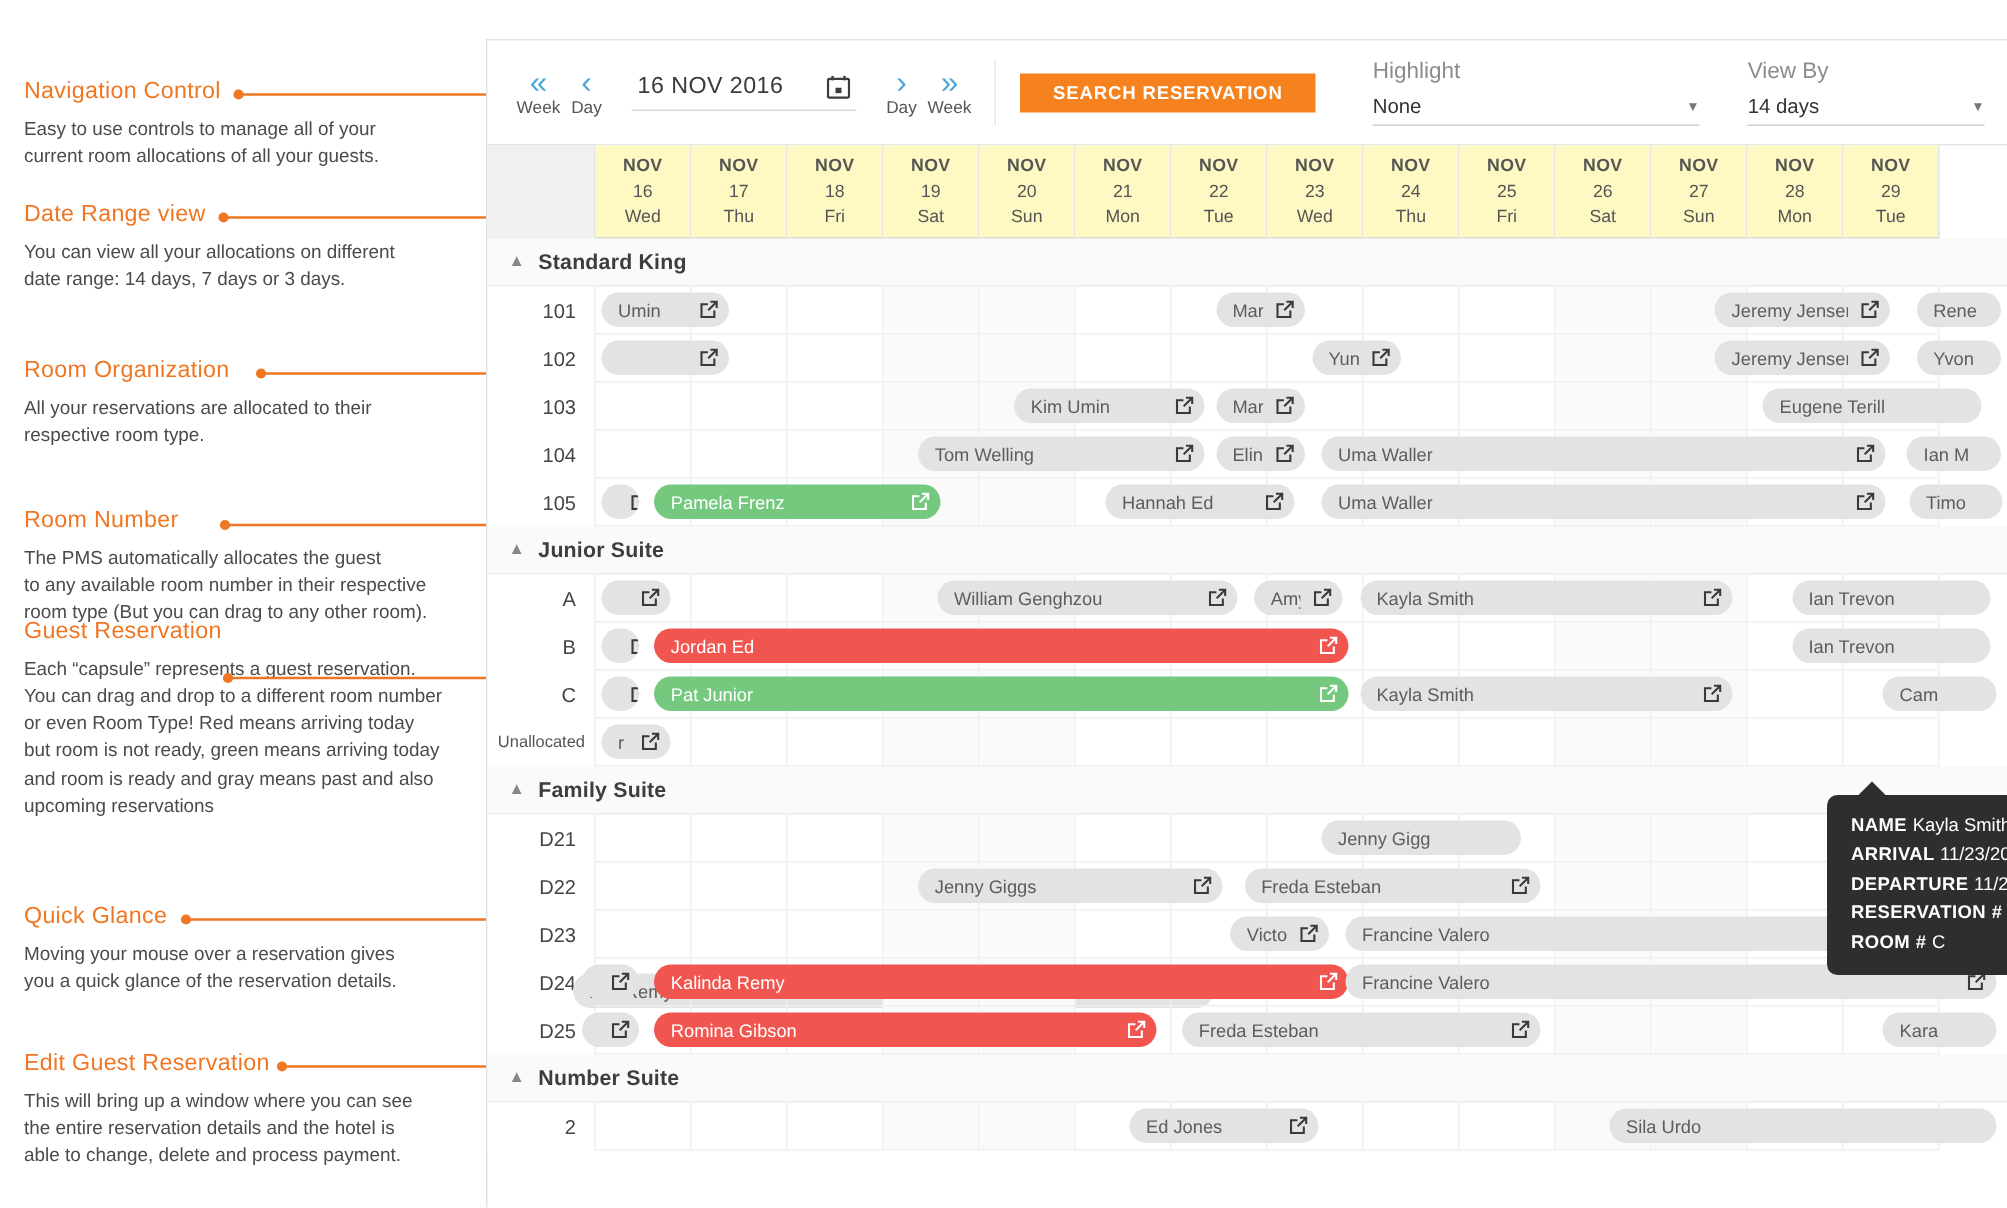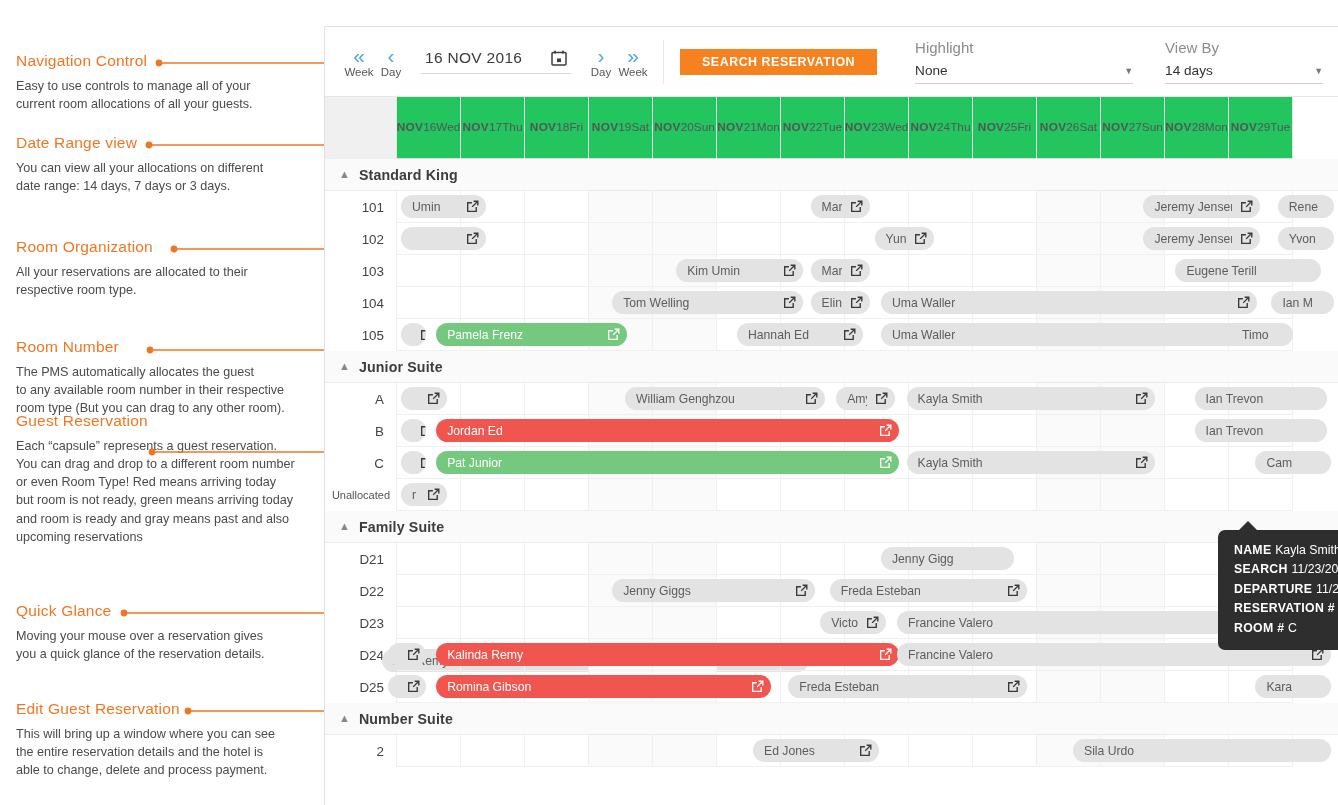--- a/index.html
+++ b/index.html
@@ -103,9 +103,9 @@
   }
   .day-cell.weekend { background:#fafafa; }
   .hdr-row .day-cell {
-    background:#22c55e; border-right:1px solid #e3e3e3;
+    background:#fef9c3; border-right:1px solid #e3e3e3;
     border-bottom:1px solid #dcdcdc;
-    display:flex; flex-direction:row; align-items:center; justify-content:center;
+    display:flex; flex-direction:column; align-items:center; justify-content:center;
     font-size:11.8px; color:#555; line-height:1.42; text-align:center;
   }
   .hdr-row .day-cell .dm { font-weight:bold; letter-spacing:.3px; }

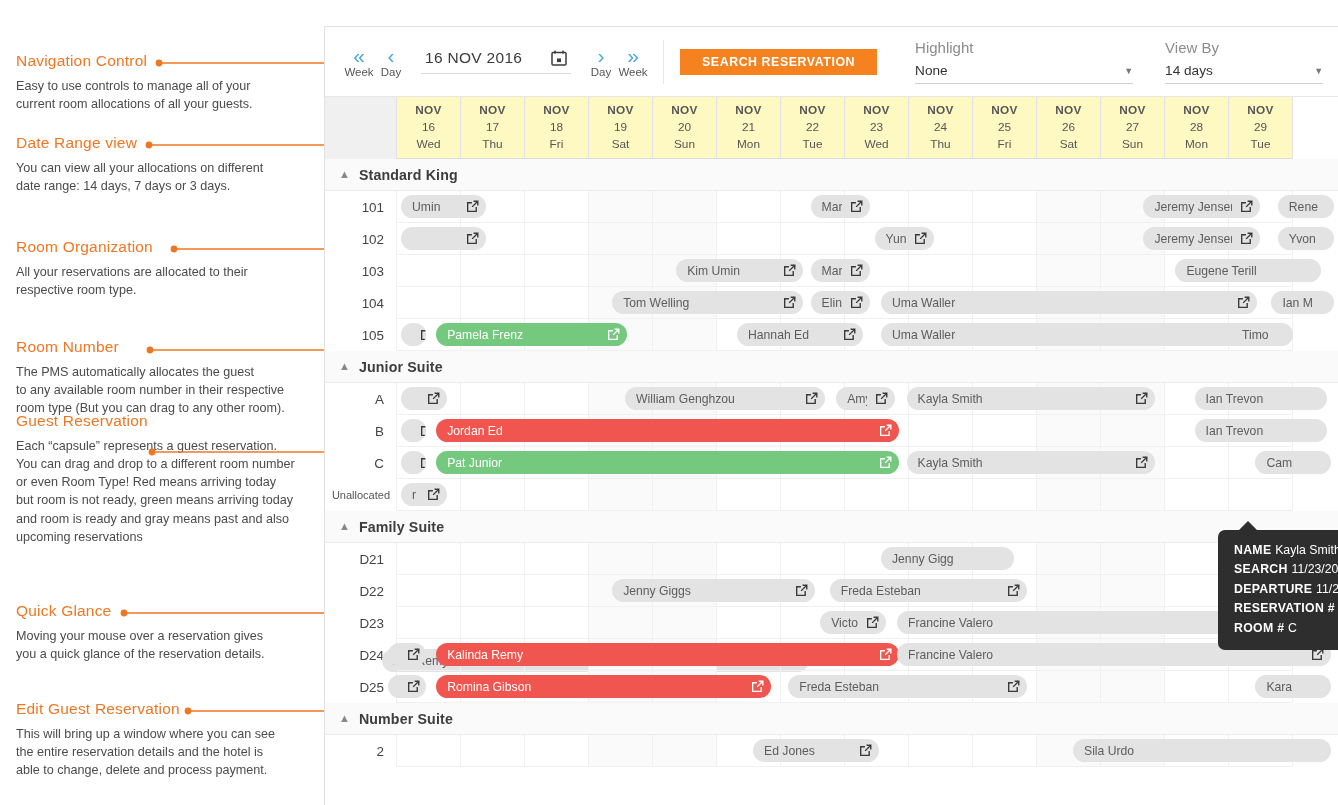--- a/index.html
+++ b/index.html
@@ -592,7 +592,7 @@
                 </svg>
               </span>
             </div>
-            <div class="capsule gray" style="left: 834px; width: 62.4px;">
+            <div class="capsule gray" style="left: 876px; width: 62.4px;">
               <span class="nm">Timo</span>
             </div>
           </div>

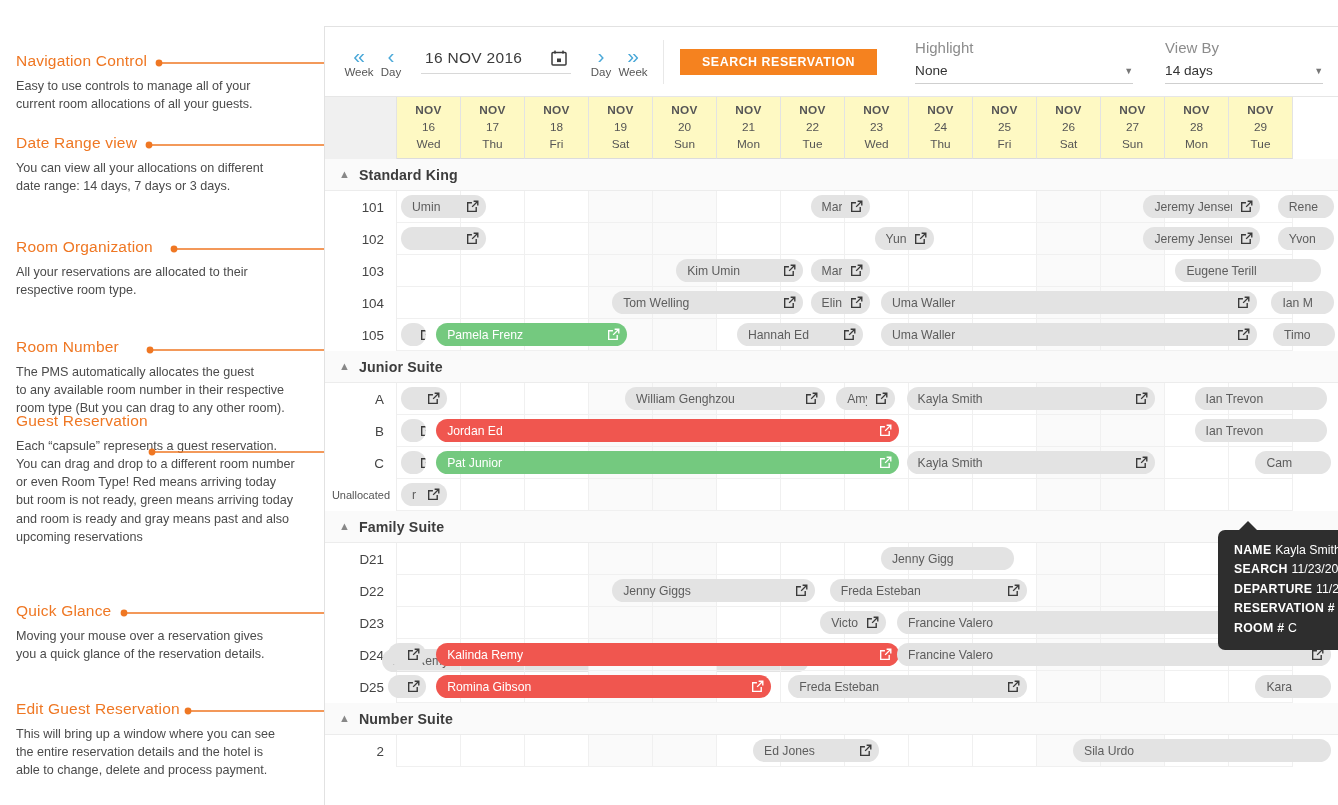--- a/index.html
+++ b/index.html
@@ -1023,7 +1023,7 @@
     <div class="tip-arrow"></div>
     <div id="tooltip-lines">
         <div><span class="k">NAME </span><span class="v">Kayla Smith</span></div>
-        <div><span class="k">SEARCH </span><span class="v">11/23/2016</span></div>
+        <div><span class="k">ARRIVAL </span><span class="v">11/23/2016</span></div>
         <div><span class="k">DEPARTURE </span><span class="v">11/27/2016</span></div>
         <div><span class="k">RESERVATION # </span></div>
         <div><span class="k">ROOM # </span><span class="v">C</span></div>

